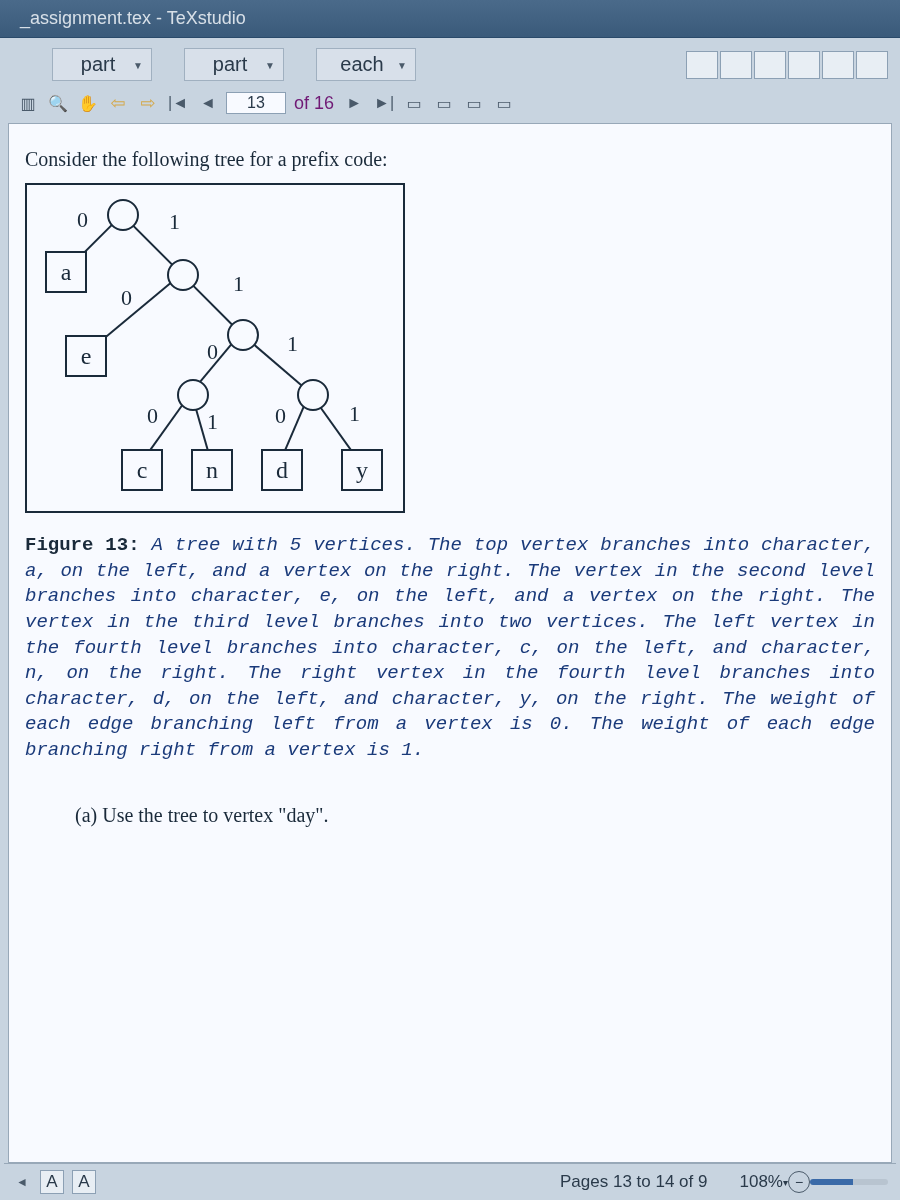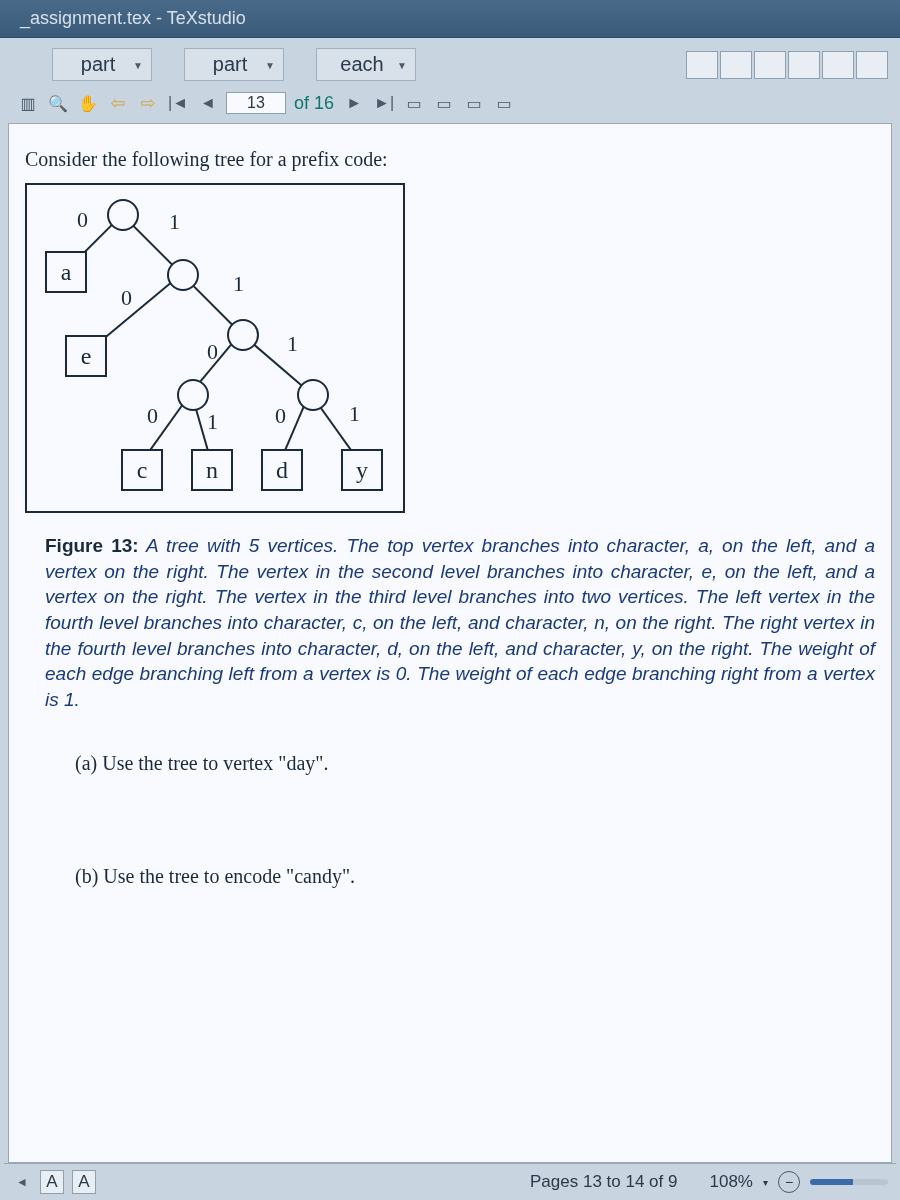--- a/index.html
+++ b/index.html
@@ -94,7 +94,7 @@
   }
   .of-label {
     font-size: 18px;
-    color: #0f766e;
+    color: #701a75;
     margin: 0 2px;
   }
   .doc-viewer {

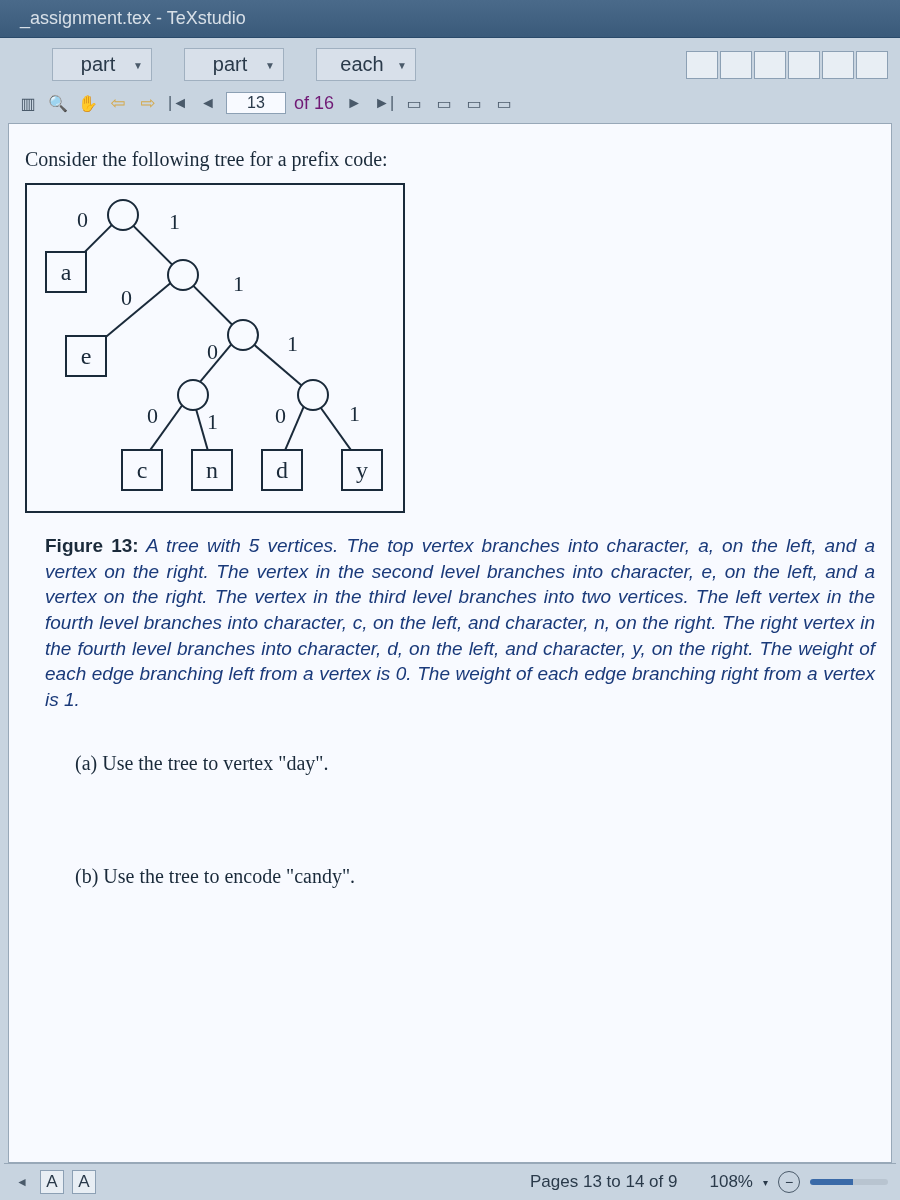--- a/index.html
+++ b/index.html
@@ -155,14 +155,13 @@
     color: #1a2a3a;
   }
   .caption {
-    font-family: Liberation Sans, sans-serif;
+    font-family: Liberation Mono, monospace;
     font-style: italic;
     color: #1a3a7a;
     font-size: 19px;
     line-height: 1.35;
     margin-bottom: 40px;
     text-align: justify;
-    margin-left: 20px;
   }
   .caption .fig-label {
     font-weight: bold;

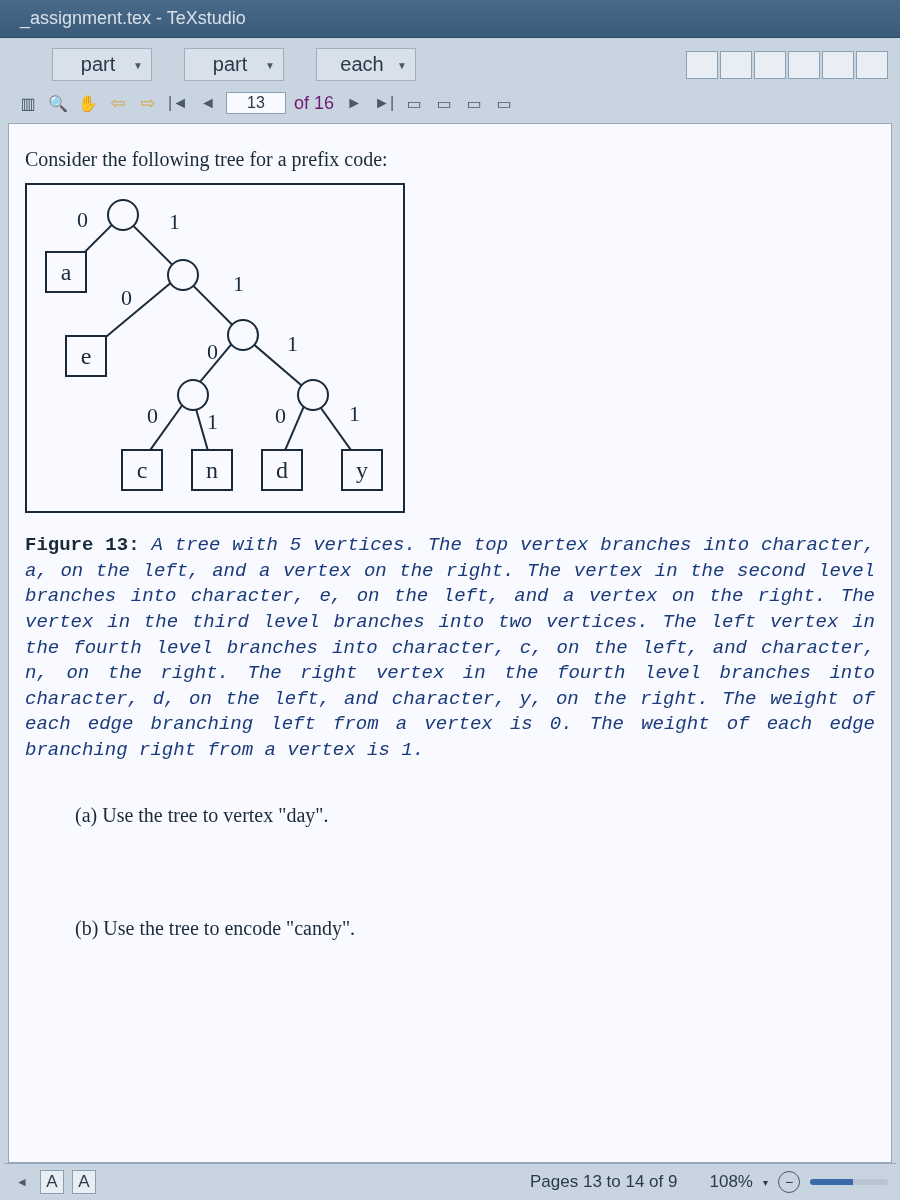--- a/index.html
+++ b/index.html
@@ -309,7 +309,6 @@
       </div>
 
       <div class="question">(a)  Use the tree to vertex "day".</div>
-      <div class="question">(b)  Use the tree to encode "candy".</div>
     </div>
   </div>
 

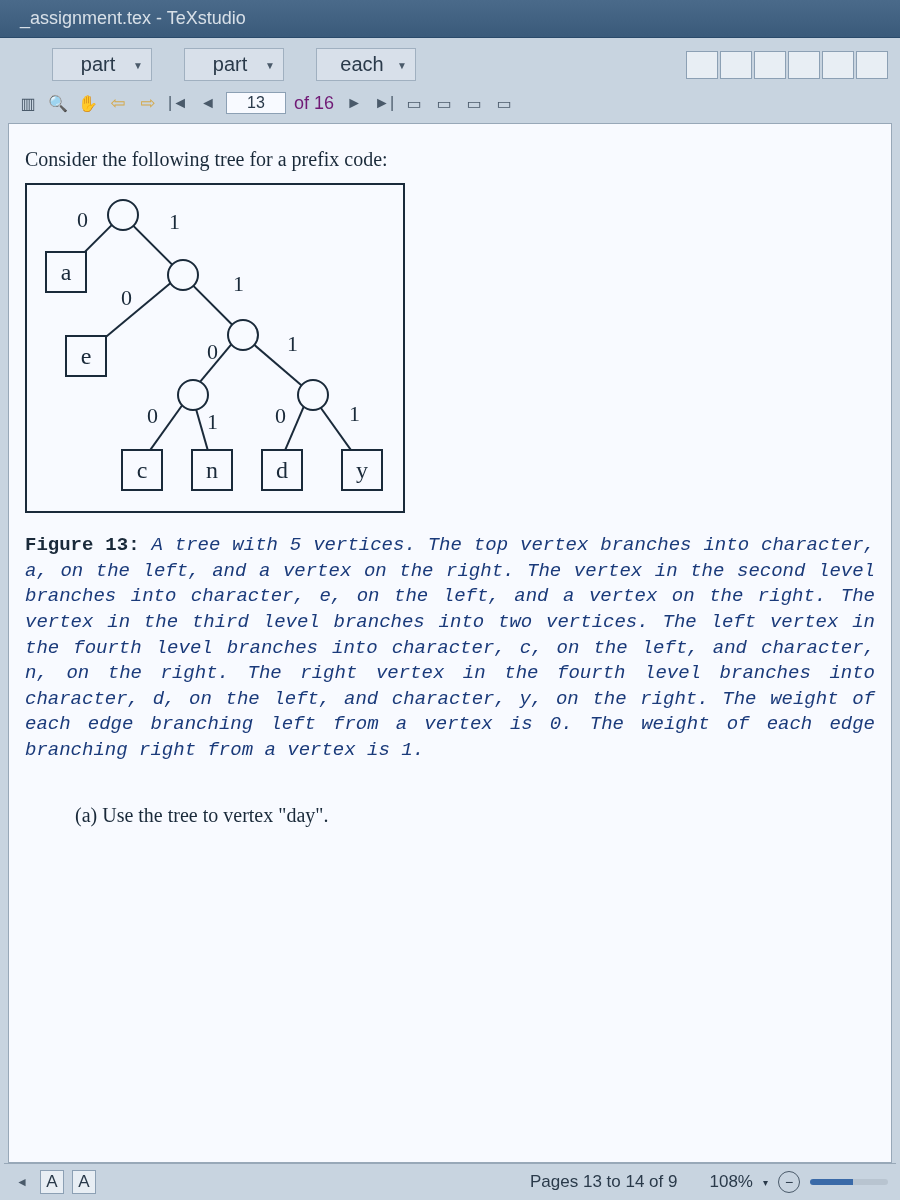--- a/index.html
+++ b/index.html
@@ -196,7 +196,7 @@
   .zoom-group {
     display: flex;
     align-items: center;
-    gap: 10px;
+    gap: 0;
   }
   .zoom-btn {
     width: 22px; height: 22px;

